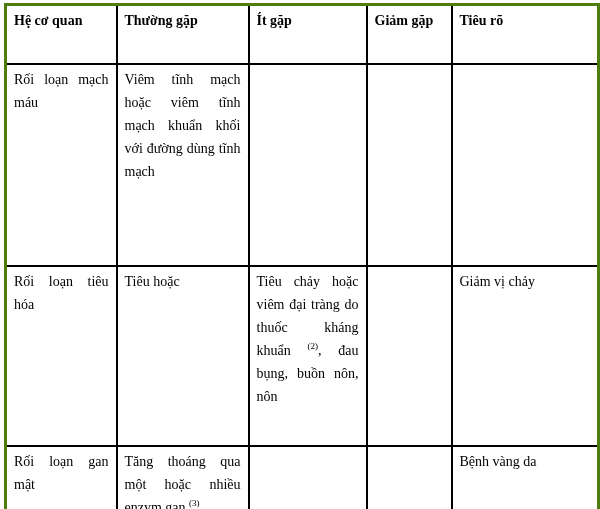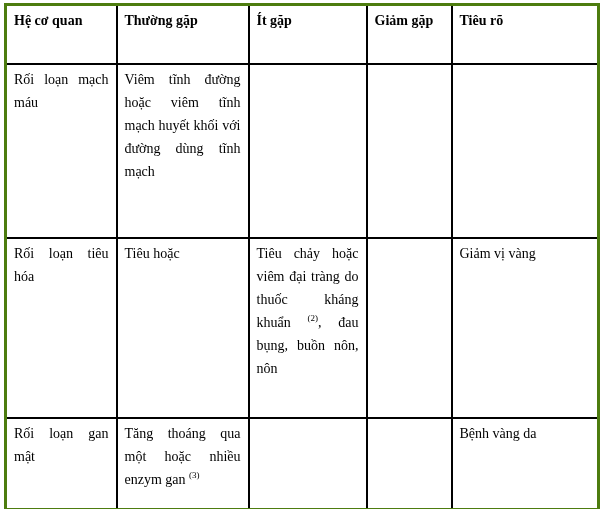--- a/index.html
+++ b/index.html
@@ -45,7 +45,7 @@
   table.adr td {
     text-align: justify;
   }
-  tr.r1 { height: 174px; }
+  tr.r1 { height: 202px; }
   tr.r2 { height: 180px; }
   tr.r3 { height: 91px;  }
   sup.fnote {

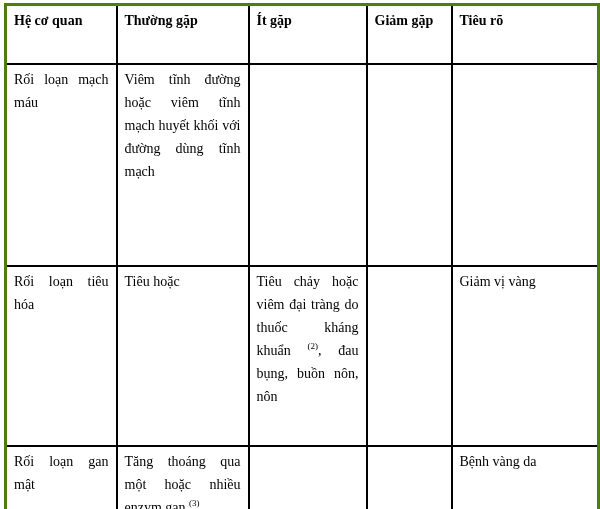--- a/index.html
+++ b/index.html
@@ -79,7 +79,7 @@
     <tbody>
       <tr class="r1">
         <td>Rối loạn mạch máu</td>
-        <td>Viêm tĩnh đường hoặc viêm tĩnh mạch huyết khối với đường dùng tĩnh mạch</td>
+        <td>Viêm tĩnh mạch hoặc viêm tĩnh mạch khuẩn khối với đường dùng tĩnh mạch</td>
         <td></td>
         <td></td>
         <td></td>

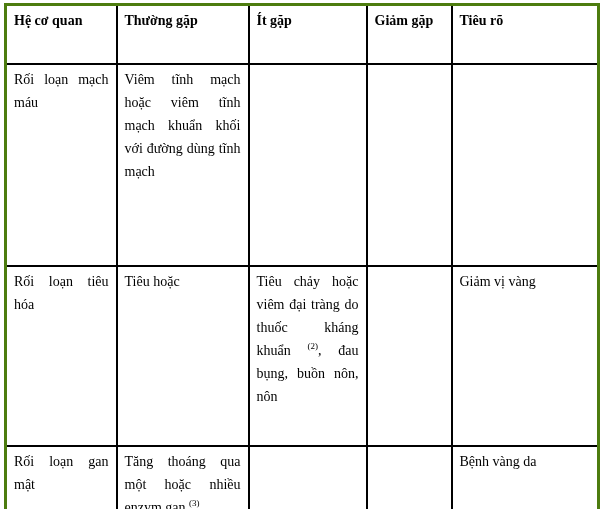--- a/index.html
+++ b/index.html
@@ -89,7 +89,7 @@
         <td>Tiêu hoặc</td>
         <td><span>Tiêu chảy hoặc viêm đại tràng do thuốc kháng khuẩn </span><sup class="fnote">(2)</sup><span>, đau bụng, buồn nôn, nôn</span></td>
         <td></td>
-        <td>Giảm vị vàng</td>
+        <td>Giảm vị chảy</td>
       </tr>
       <tr class="r3">
         <td>Rối loạn gan mật</td>

